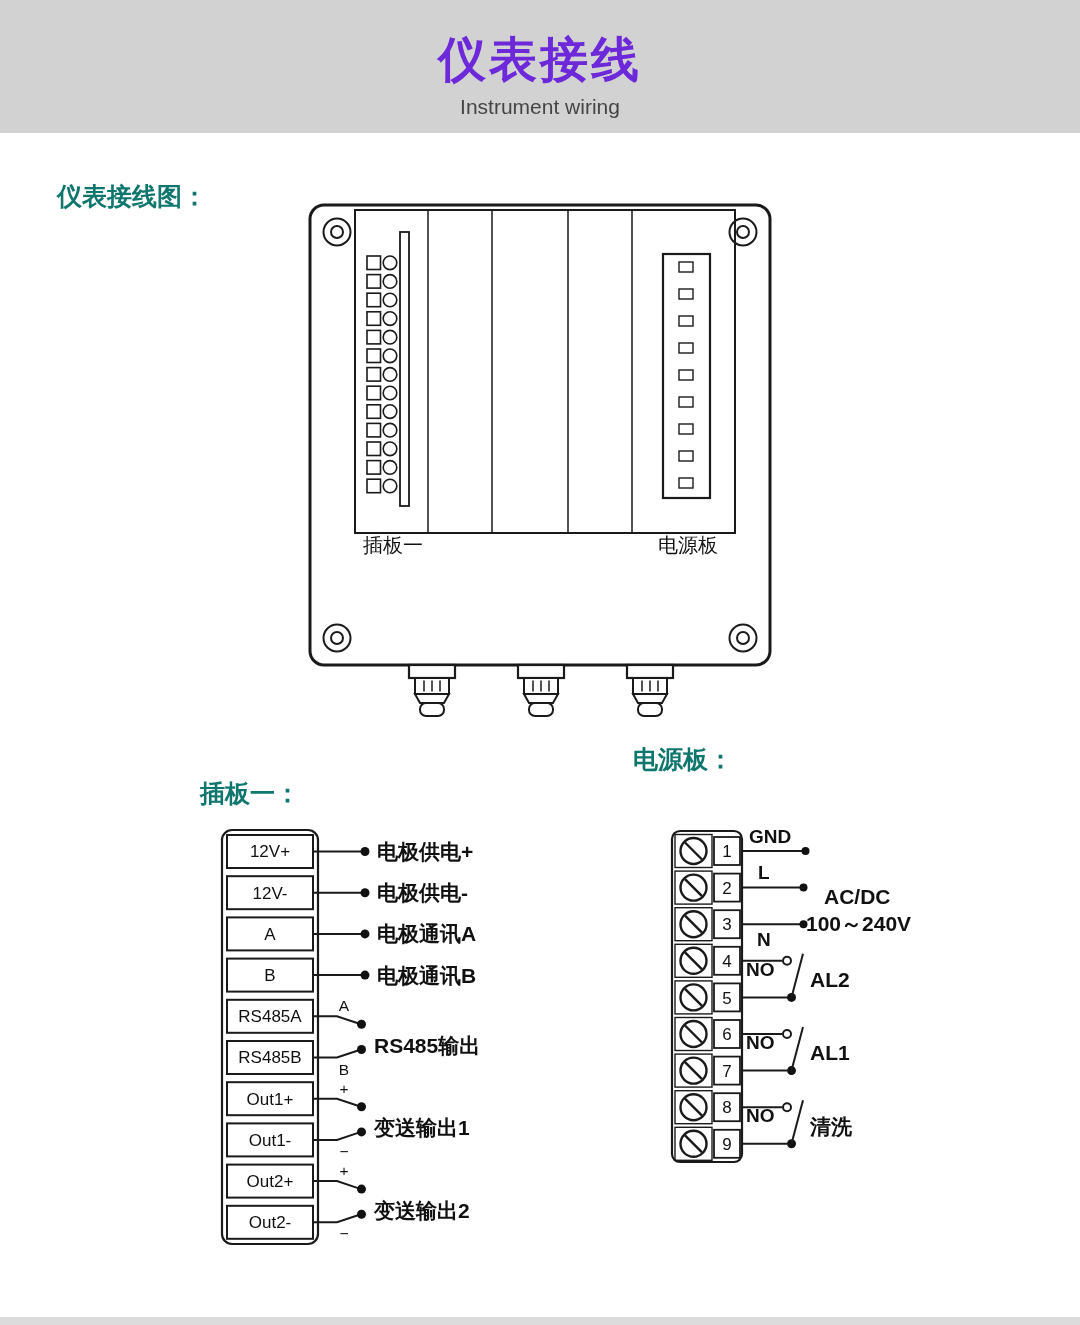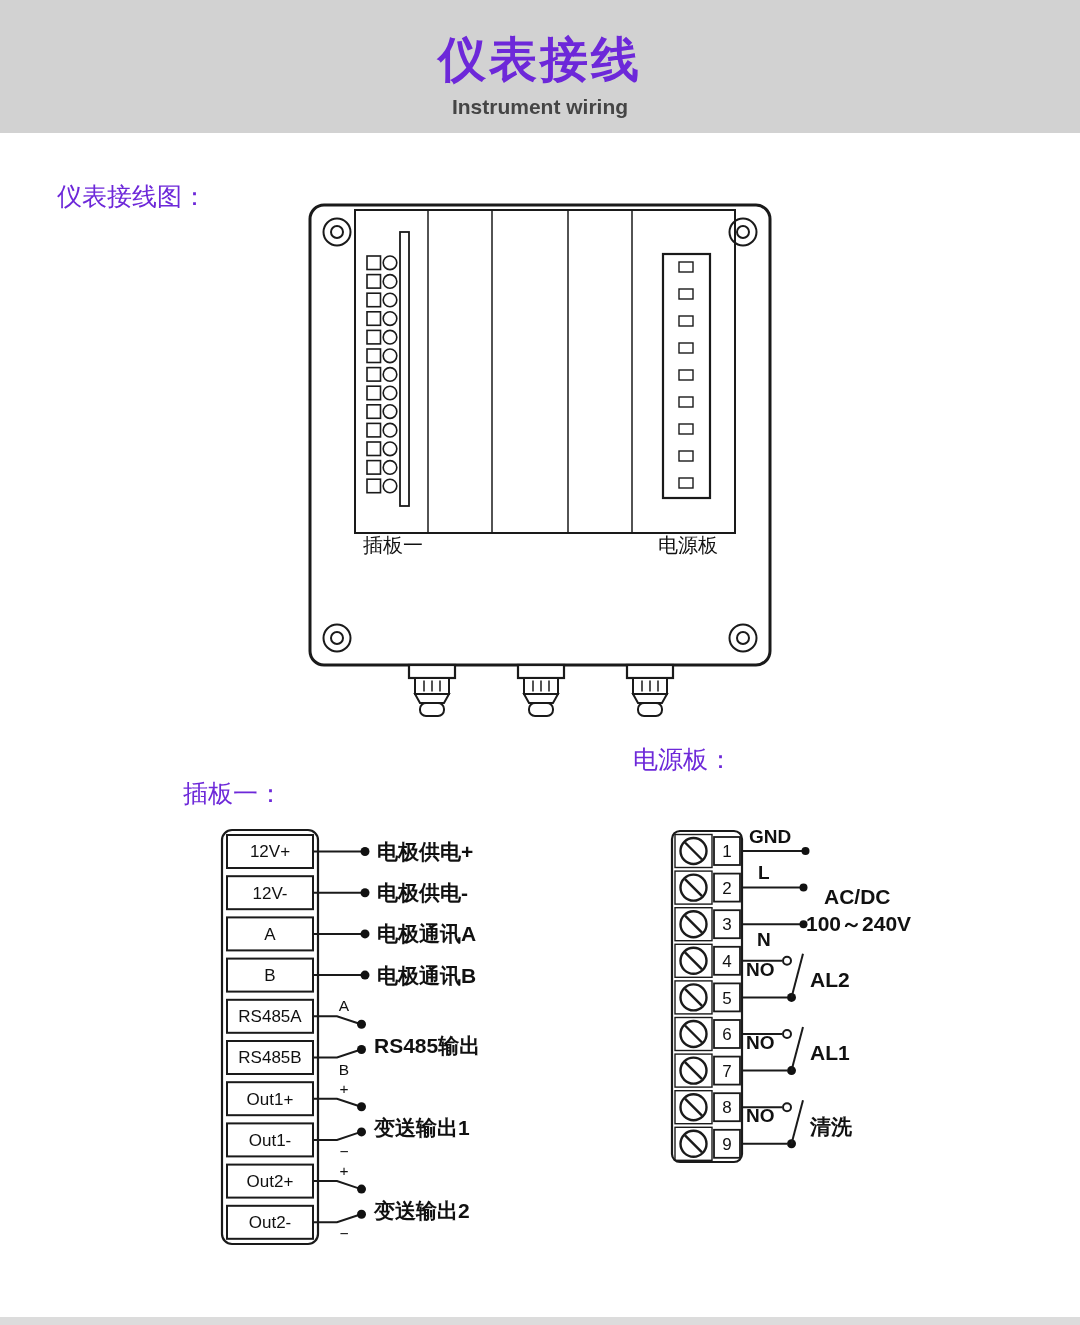--- a/index.html
+++ b/index.html
@@ -7,7 +7,7 @@
         font-family:"Liberation Sans", sans-serif;color:#111;}
   .hero{position:absolute;left:0;top:0;width:1080px;height:133px;background:#d2d2d2;text-align:center;}
   .hero h1{margin:0;padding-top:28px;font-size:48px;font-weight:bold;color:#6d28d9;letter-spacing:3px;}
-  .hero .sub{margin-top:3px;font-size:21px;color:#454545;font-weight:bold;}
+  .hero .sub{margin-top:3px;font-size:21px;color:#454545;}
   .sec-label{position:absolute;font-size:25px;font-weight:normal;color:#6d28d9;white-space:nowrap;}
   .lbl-diagram{left:57px;top:180px;}
   .lbl-board1{left:183px;top:777px;}

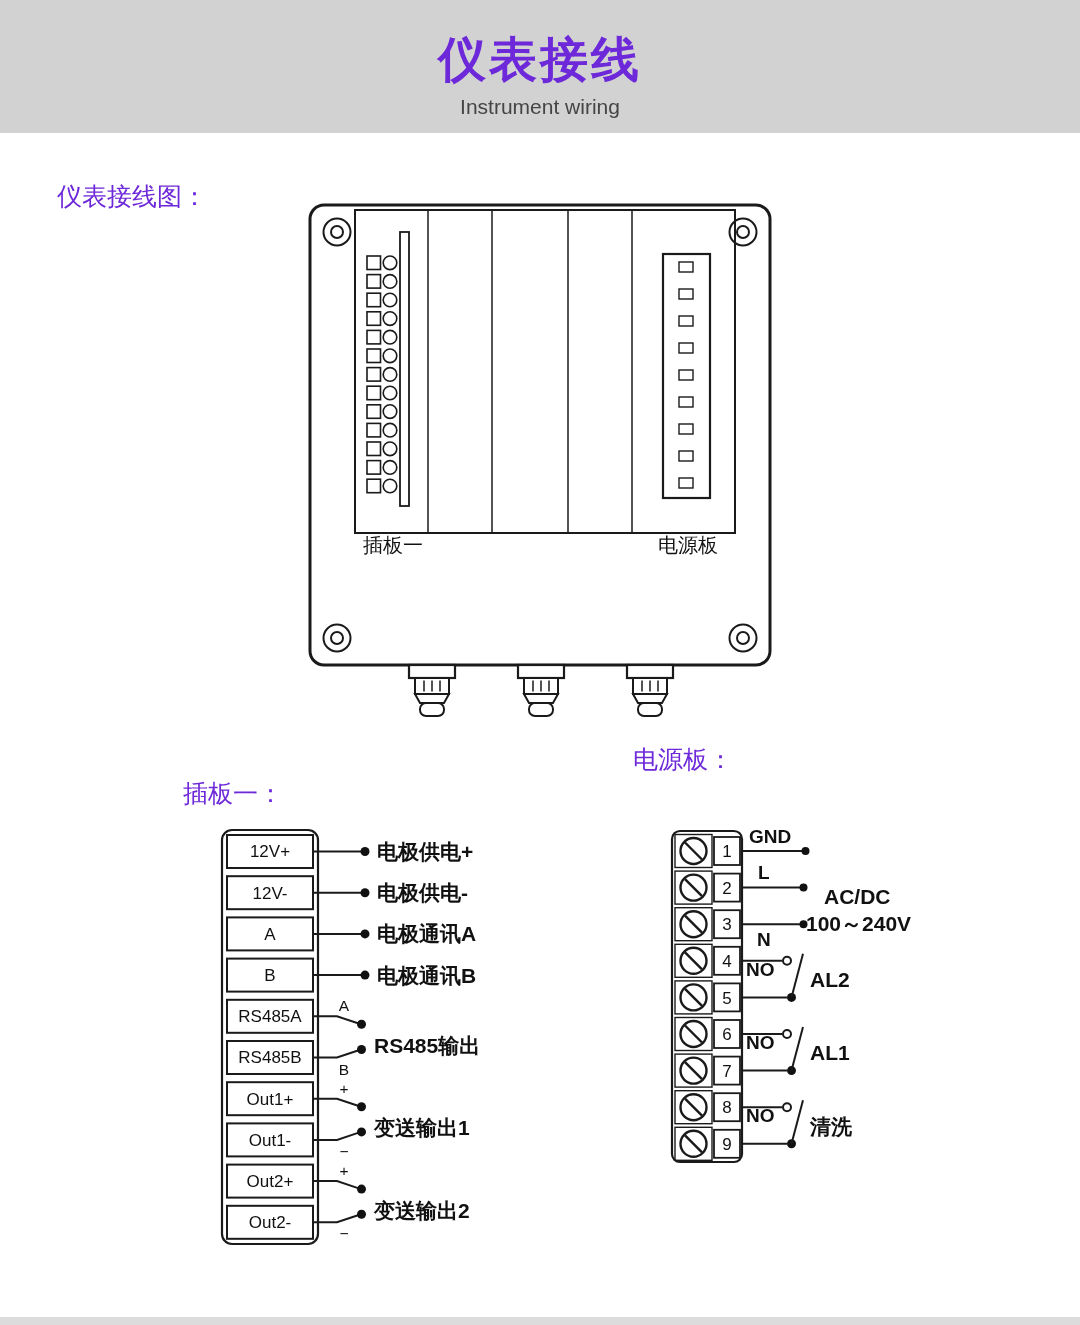--- a/index.html
+++ b/index.html
@@ -8,7 +8,7 @@
   .hero{position:absolute;left:0;top:0;width:1080px;height:133px;background:#d2d2d2;text-align:center;}
   .hero h1{margin:0;padding-top:28px;font-size:48px;font-weight:bold;color:#6d28d9;letter-spacing:3px;}
   .hero .sub{margin-top:3px;font-size:21px;color:#454545;}
-  .sec-label{position:absolute;font-size:25px;font-weight:normal;color:#6d28d9;white-space:nowrap;}
+  .sec-label{position:absolute;font-size:25px;font-weight:bold;color:#0f766e;white-space:nowrap;}
   .lbl-diagram{left:57px;top:180px;}
   .lbl-board1{left:183px;top:777px;}
   .lbl-power{left:633px;top:743px;}

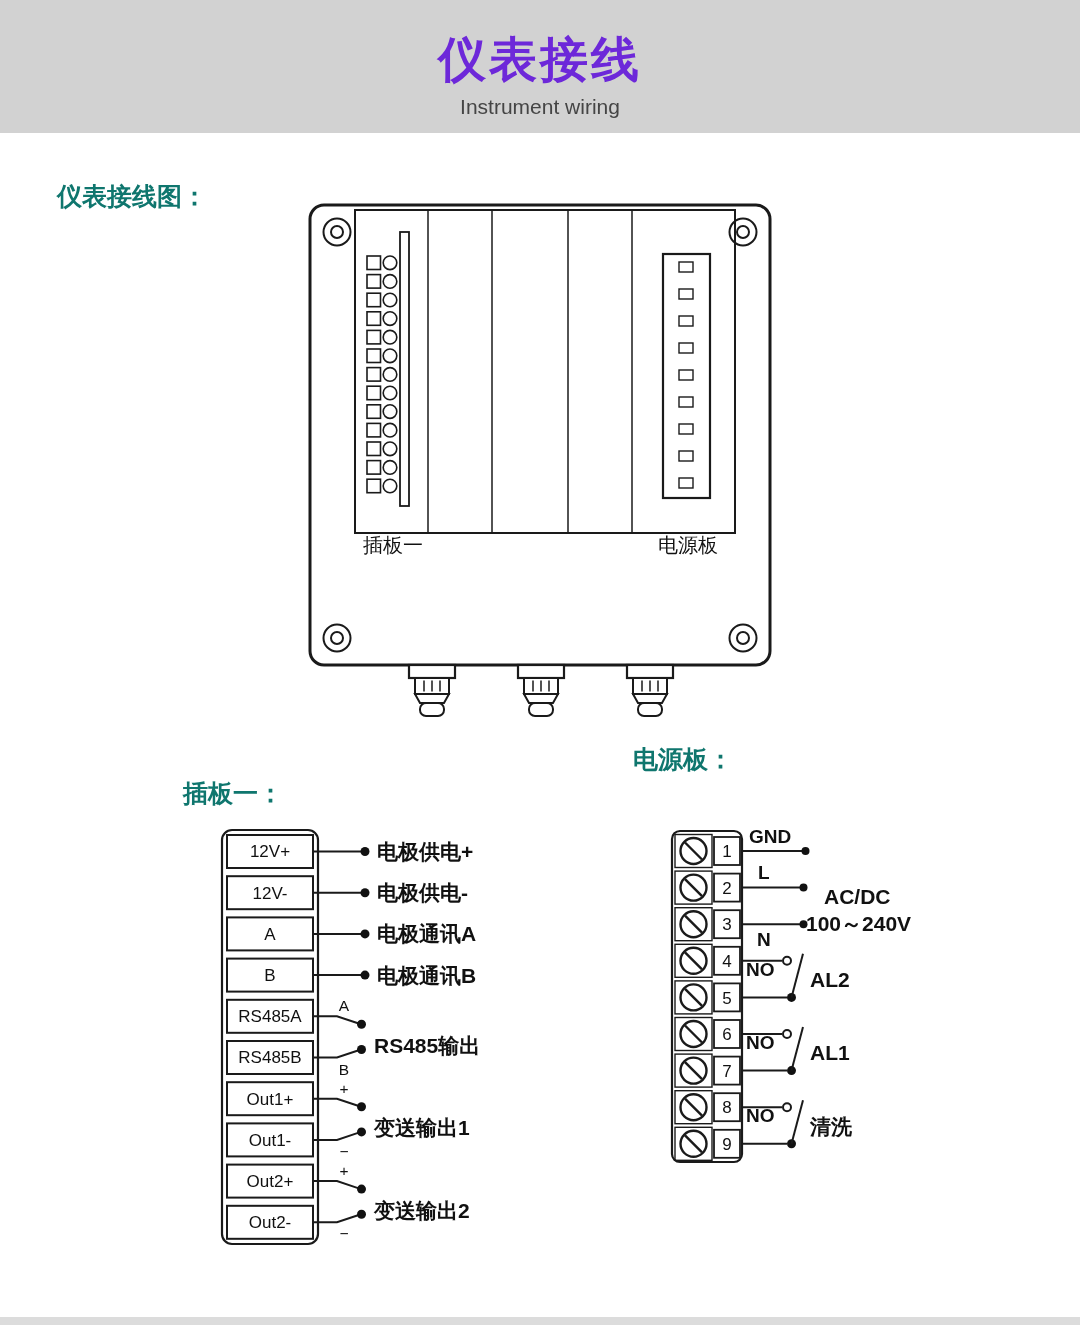--- a/index.html
+++ b/index.html
@@ -10,7 +10,7 @@
   .hero .sub{margin-top:3px;font-size:21px;color:#454545;}
   .sec-label{position:absolute;font-size:25px;font-weight:bold;color:#0f766e;white-space:nowrap;}
   .lbl-diagram{left:57px;top:180px;}
-  .lbl-board1{left:183px;top:777px;}
+  .lbl-board1{left:200px;top:777px;}
   .lbl-power{left:633px;top:743px;}
   svg{position:absolute;overflow:visible;}
   .s14{stroke:#1a1a1a;stroke-width:1.4;fill:none;}

